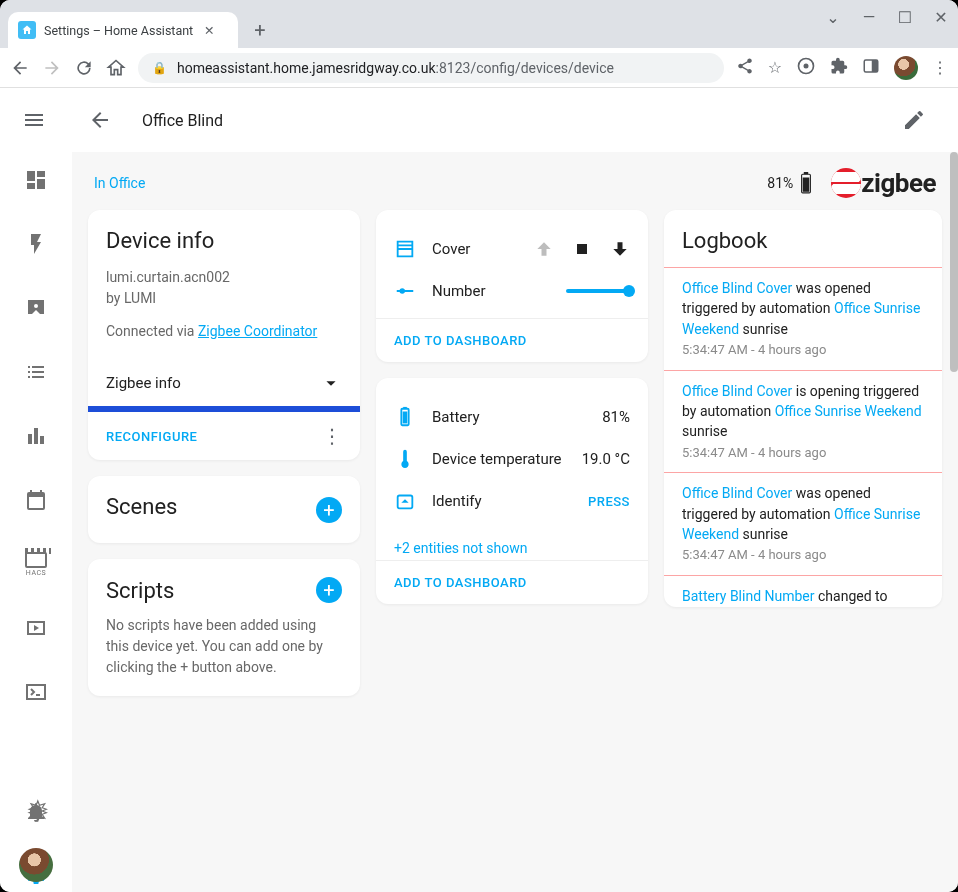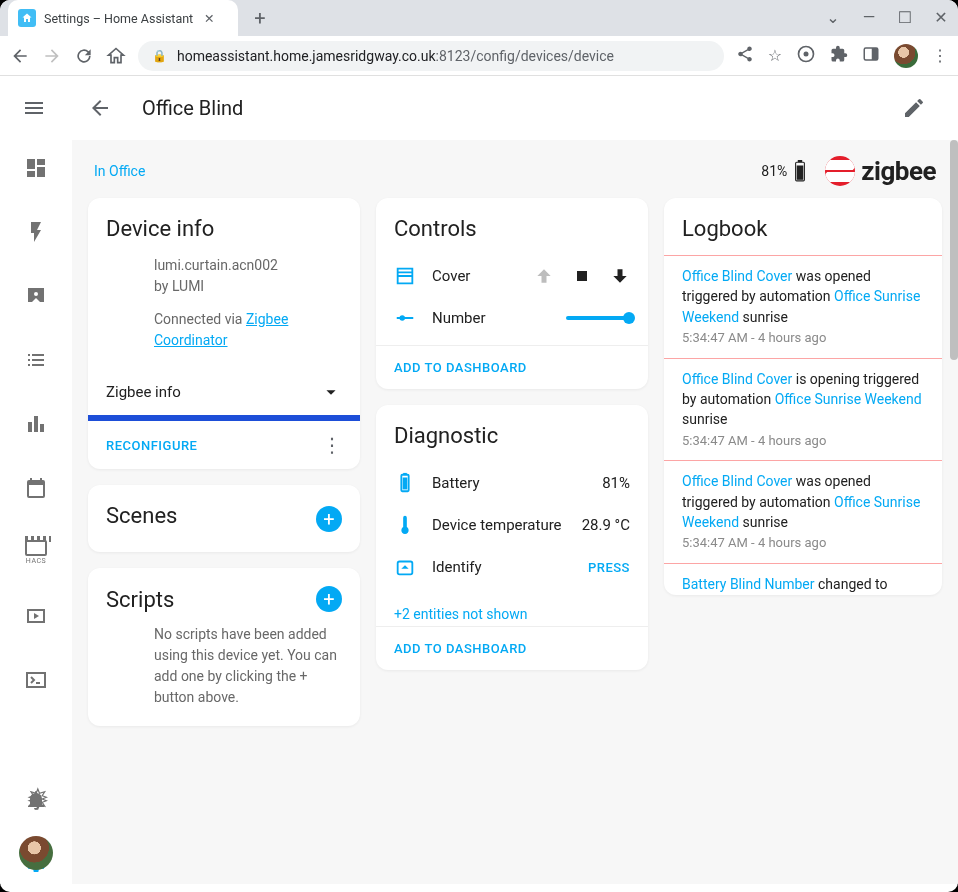--- a/index.html
+++ b/index.html
@@ -7,7 +7,7 @@
 .window { background: #fff; width: 958px; height: 892px; position: relative; border-radius: 10px; overflow: hidden; }
 
 
-.tabbar { height: 36px; background: #dee1e6; display: flex; align-items: flex-end; padding-left: 8px; position: relative; }
+.tabbar { height: 48px; background: #dee1e6; display: flex; align-items: flex-end; padding-left: 8px; position: relative; }
 .tab { background: #fff; height: 36px; border-radius: 10px 10px 0 0; display: flex; align-items: center; padding: 0 10px; gap: 8px; min-width: 230px; font-size: 12.5px; color: #3c4043; }
 .tab-favicon { width: 18px; height: 18px; background: #41bdf5; border-radius: 3px; display: flex; align-items: center; justify-content: center; }
 .tab-favicon svg { width: 12px; height: 12px; fill: #fff; }

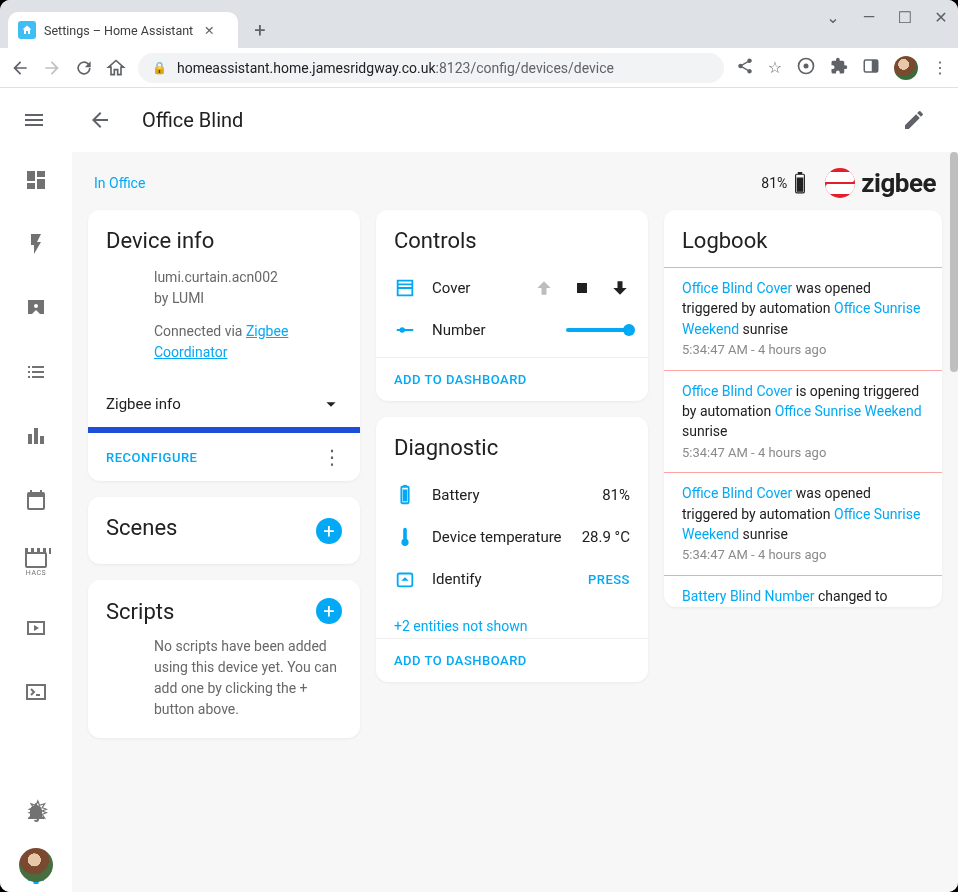--- a/index.html
+++ b/index.html
@@ -33,7 +33,7 @@
 .hamburger { width: 48px; height: 48px; display: flex; align-items: center; justify-content: center; cursor: pointer; }
 .hamburger svg, .back-btn svg, .edit-btn svg { width: 24px; height: 24px; fill: #5f6368; }
 .back-btn { width: 48px; height: 48px; display: flex; align-items: center; justify-content: center; cursor: pointer; margin-left: 18px; }
-.page-title { font-size: 20px; color: #212121; margin-left: 18px; flex: 1; }
+.page-title { font-size: 16px; color: #212121; margin-left: 18px; flex: 1; }
 .edit-btn { width: 48px; height: 48px; display: flex; align-items: center; justify-content: center; cursor: pointer; }
 
 

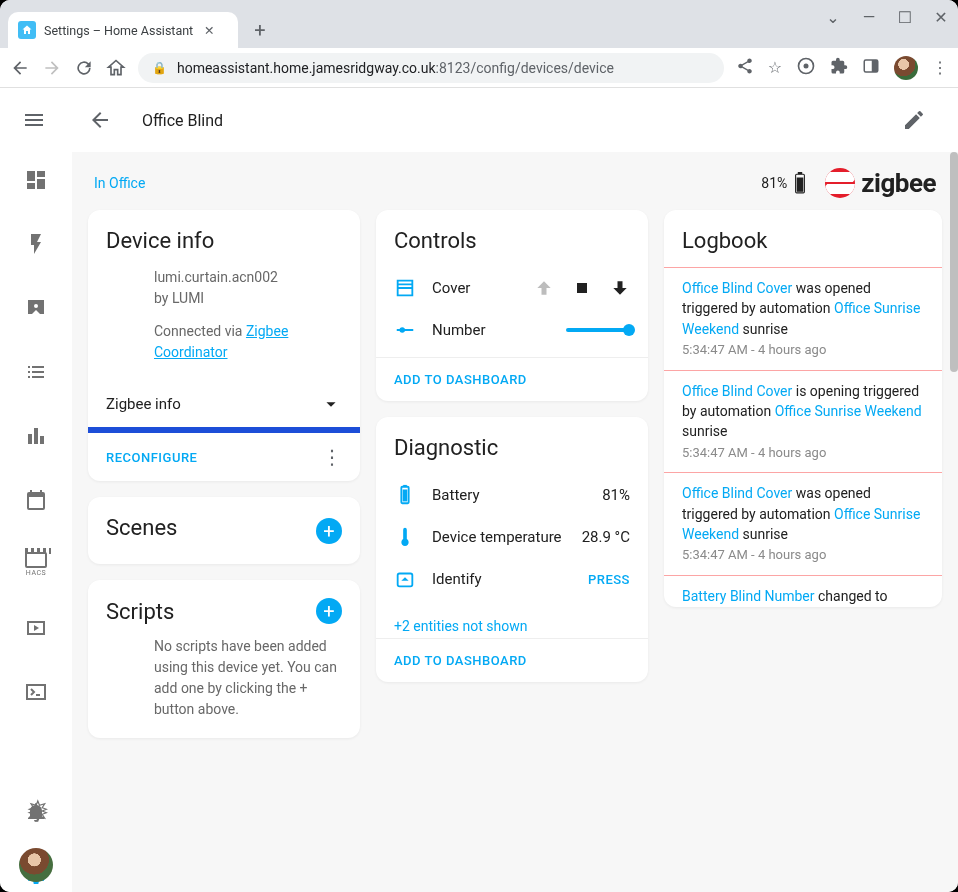--- a/index.html
+++ b/index.html
@@ -55,7 +55,7 @@
 .top-right { display: flex; align-items: center; gap: 18px; }
 .battery-top { font-size: 14px; color: #212121; display: flex; align-items: center; gap: 6px; }
 .battery-top svg { width: 14px; height: 22px; fill: #212121; }
-.zigbee-logo { display: flex; align-items: center; gap: 6px; font-size: 26px; font-weight: 700; color: #212121; letter-spacing: -0.5px; }
+.zigbee-logo { display: flex; align-items: center; gap: 0; font-size: 26px; font-weight: 700; color: #212121; letter-spacing: -0.5px; }
 .zigbee-mark { width: 30px; height: 30px; border-radius: 50%; background: #e41e2b; position: relative; overflow: hidden; }
 .zigbee-mark::before { content:""; position:absolute; width: 34px; height: 10px; background:#fff; top: 4px; left: -2px; transform: skewX(-40deg); }
 .zigbee-mark::after { content:""; position:absolute; width: 34px; height: 10px; background:#fff; bottom: 4px; left: -2px; transform: skewX(-40deg); }

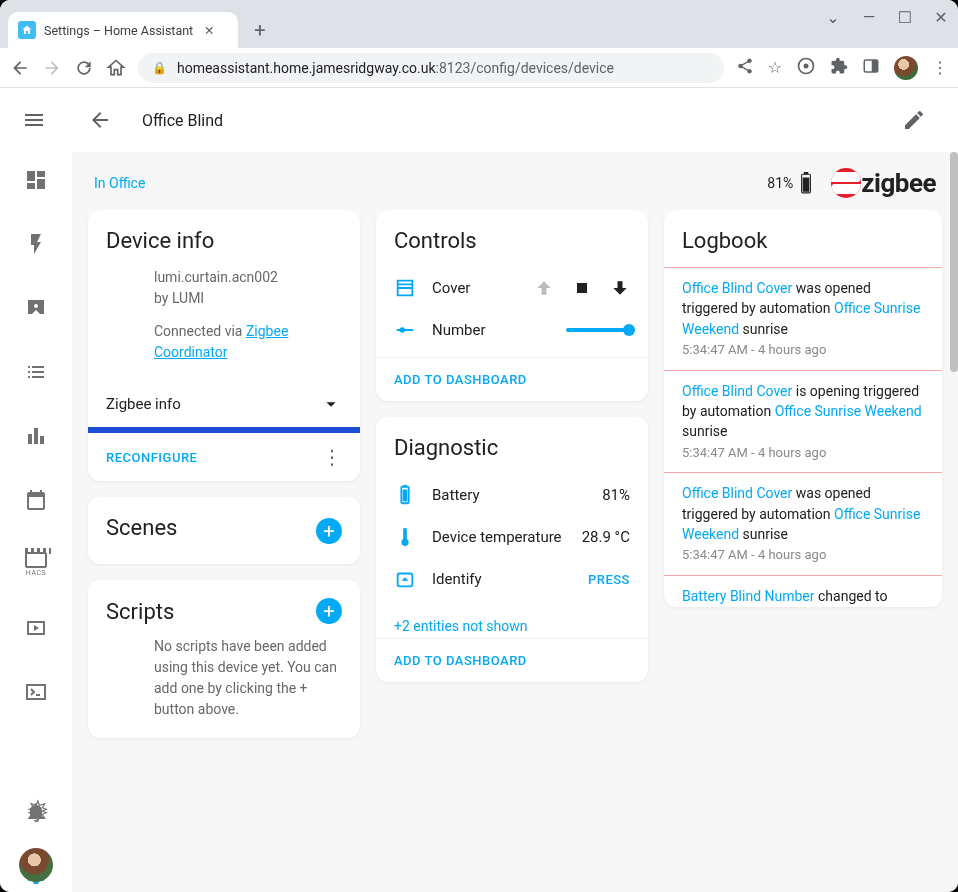--- a/index.html
+++ b/index.html
@@ -340,7 +340,6 @@
         <div class="col col2">
           <div class="card">
             <div class="card-pad" style="padding-bottom:6px">
-              <h2>Controls</h2>
               <div class="ctrl-row">
                 <span class="icon">
                     <svg viewBox="0 0 24 24">

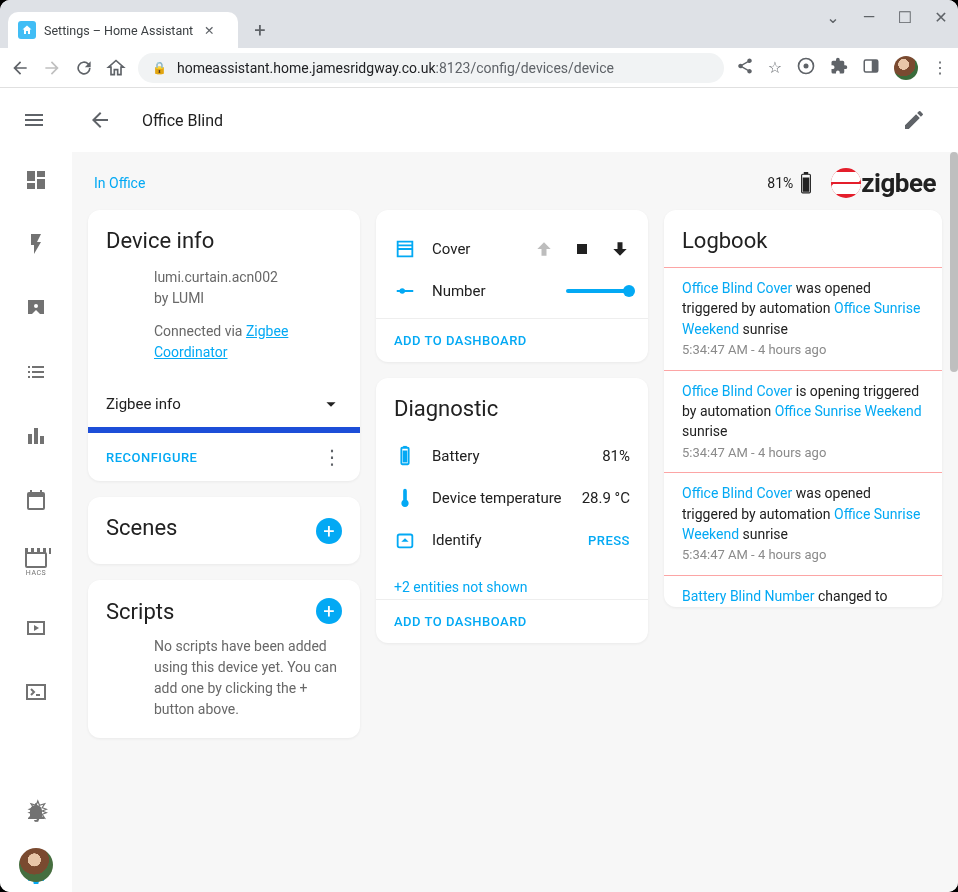--- a/index.html
+++ b/index.html
@@ -69,7 +69,7 @@
 .card { background: #fff; border-radius: 12px; box-shadow: 0 1px 3px rgba(0,0,0,0.06); overflow: hidden; }
 .card-pad { padding: 18px; }
 .card h2 { font-size: 22px; font-weight: 400; color: #212121; margin-bottom: 14px; }
-.muted { color: #686868; font-size: 14px; line-height: 1.5; margin-left: 48px; }
+.muted { color: #686868; font-size: 14px; line-height: 1.5; }
 .link { color: #03a9f4; text-decoration: underline; cursor: pointer; }
 .expand-row { display: flex; justify-content: space-between; align-items: center; padding: 12px 18px; font-size: 15px; color: #212121; cursor: pointer; }
 .expand-row svg { width: 22px; height: 22px; fill: #212121; }

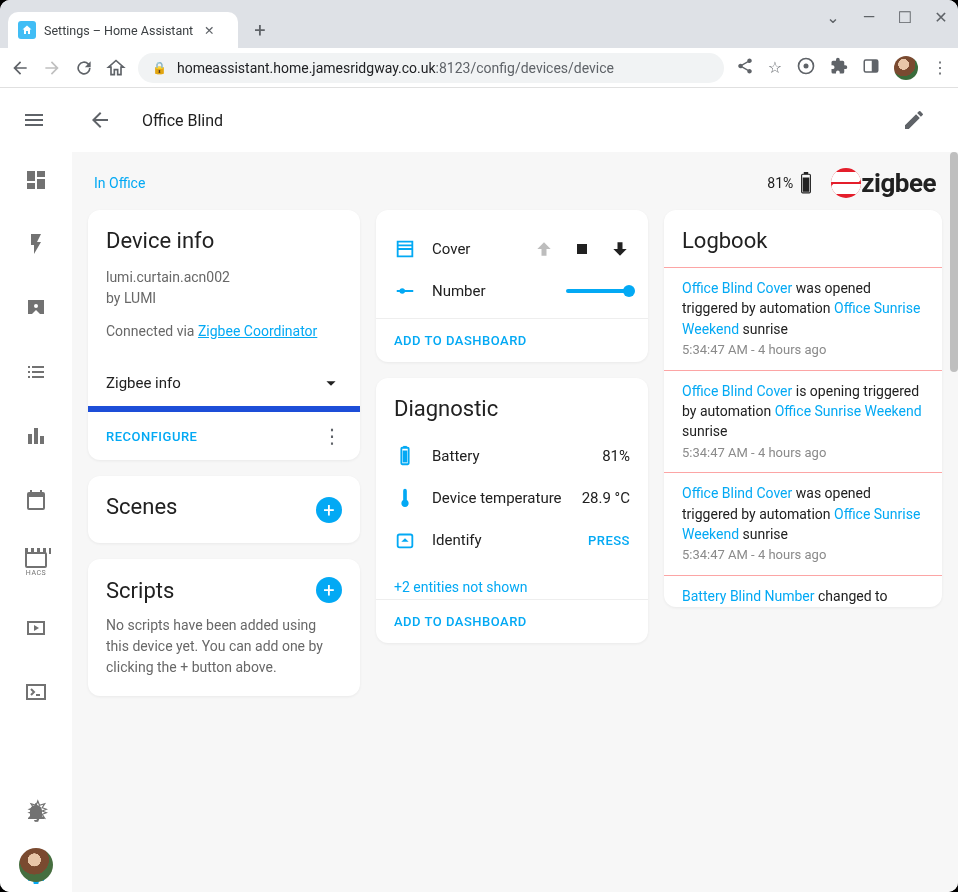--- a/index.html
+++ b/index.html
@@ -382,7 +382,6 @@
 
           <div class="card">
             <div class="card-pad" style="padding-bottom:6px">
-              <h2>Diagnostic</h2>
               <div class="diag-row">
                 <span class="icon">
                     <svg viewBox="0 0 12 24">

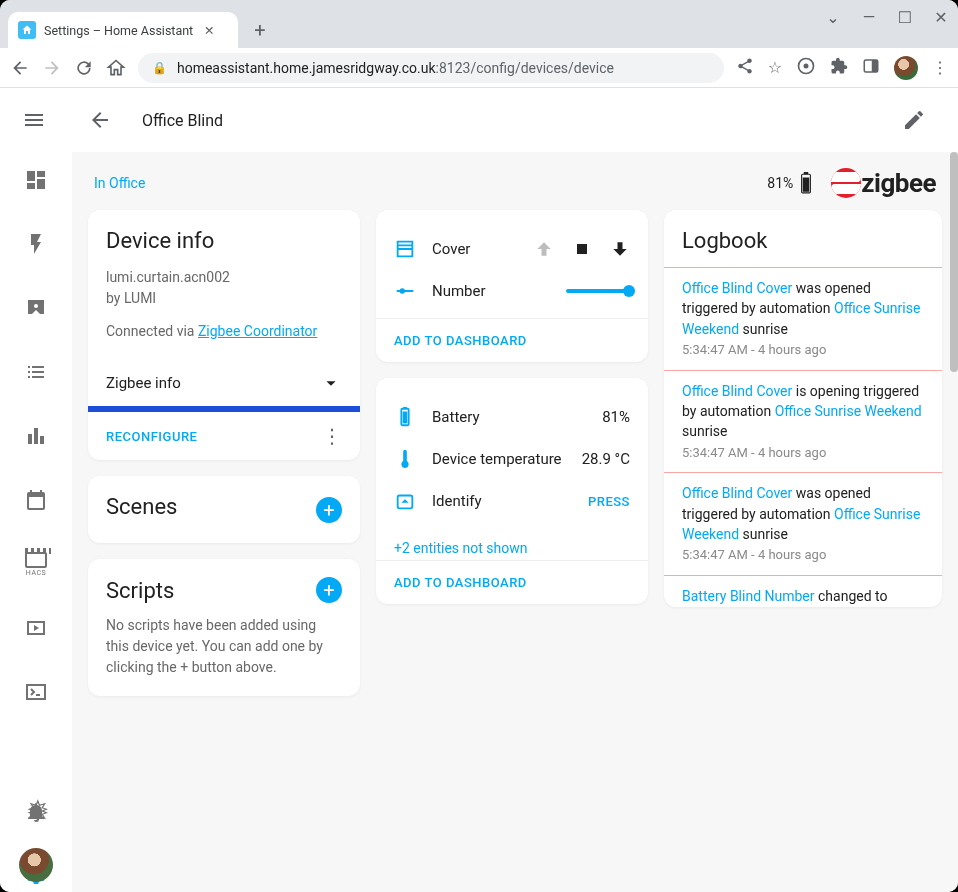--- a/index.html
+++ b/index.html
@@ -400,7 +400,7 @@
                     </svg>
                   </span>
                 <span class="label">Device temperature</span>
-                <span class="value">28.9 °C</span>
+                <span class="value">19.0 °C</span>
               </div>
               <div class="diag-row">
                 <span class="icon">

